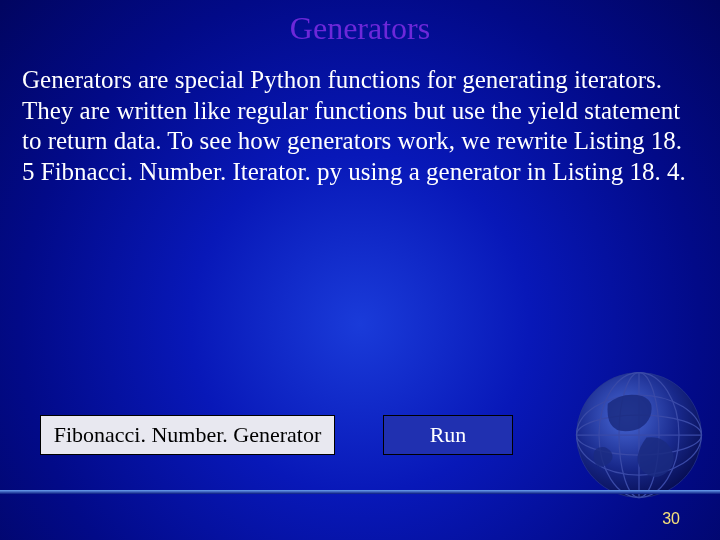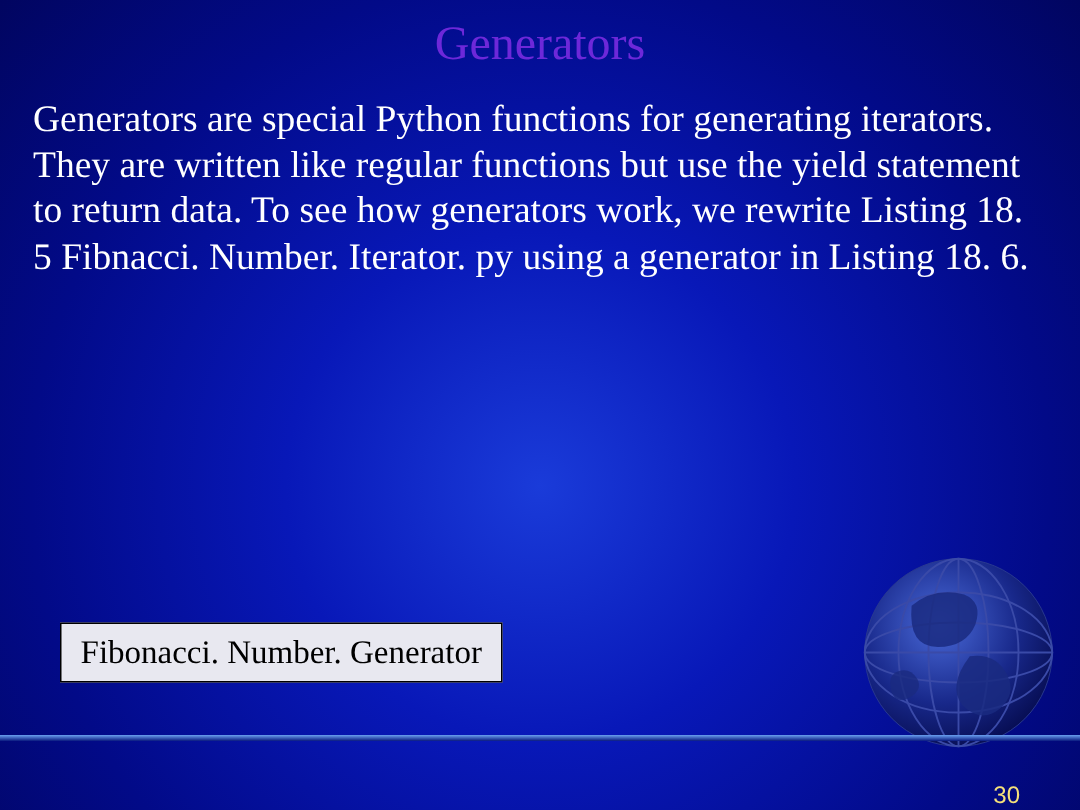--- a/index.html
+++ b/index.html
@@ -78,7 +78,7 @@
 
 <h1 class="title">Generators</h1>
 
-<p class="body-text">Generators are special Python functions for generating iterators. They are written like regular functions but use the yield statement to return data. To see how generators work, we rewrite Listing 18. 5 Fibnacci. Number. Iterator. py using a generator in Listing 18. 6.</p>
+<p class="body-text">Generators are special Python functions for generating iterators. They are written like regular functions but use the yield statement to return data. To see how generators work, we rewrite Listing 18. 5 Fibnacci. Number. Iterator. py using a generator in Listing 18. 4.</p>
 
 <div class="buttons">
   <div class="btn">Fibonacci. Number. Generator</div>

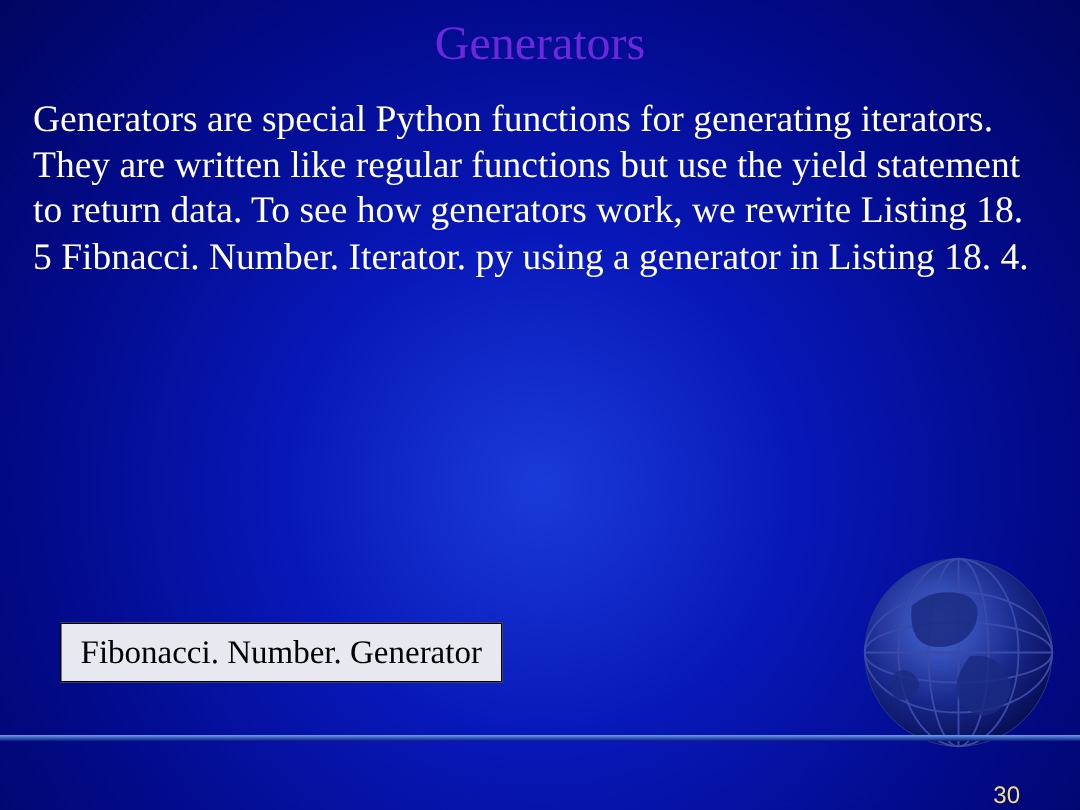--- a/index.html
+++ b/index.html
@@ -82,6 +82,7 @@
 
 <div class="buttons">
   <div class="btn">Fibonacci. Number. Generator</div>
+  <div class="btn btn-run">Run</div>
 </div>
 
 <svg class="globe" viewBox="0 0 120 120">

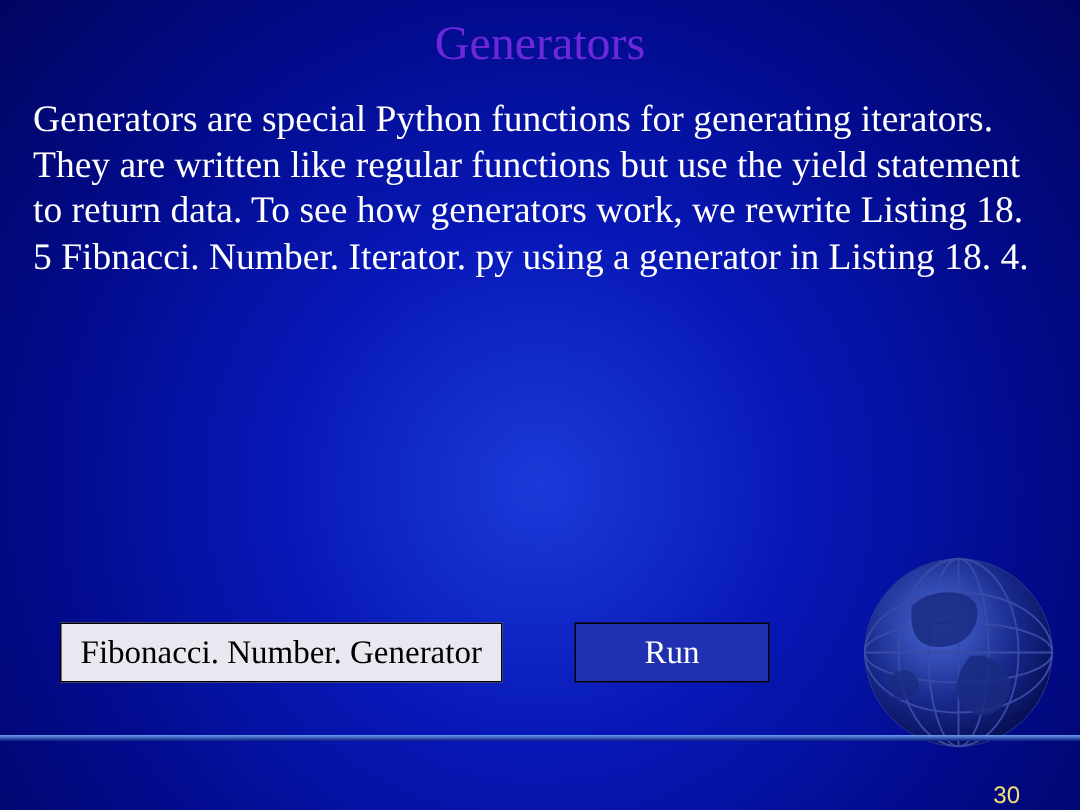--- a/index.html
+++ b/index.html
@@ -67,7 +67,7 @@
   .page-number {
     position: absolute;
     right: 40px;
-    bottom: 0;
+    bottom: 12px;
     font-size: 16px;
     color: #f5e07a;
     font-family: Arial, sans-serif;

